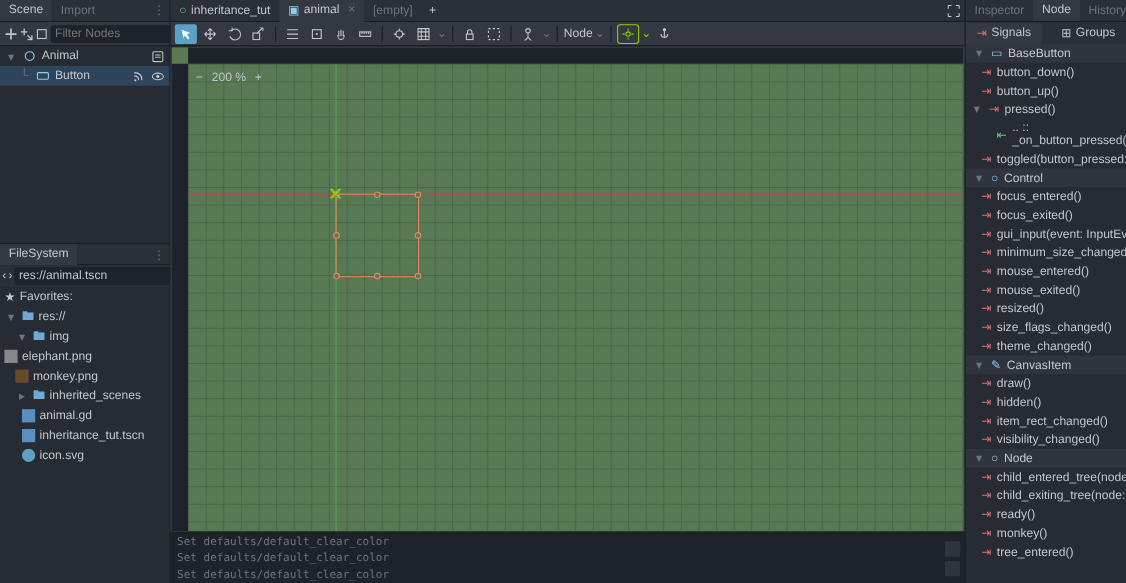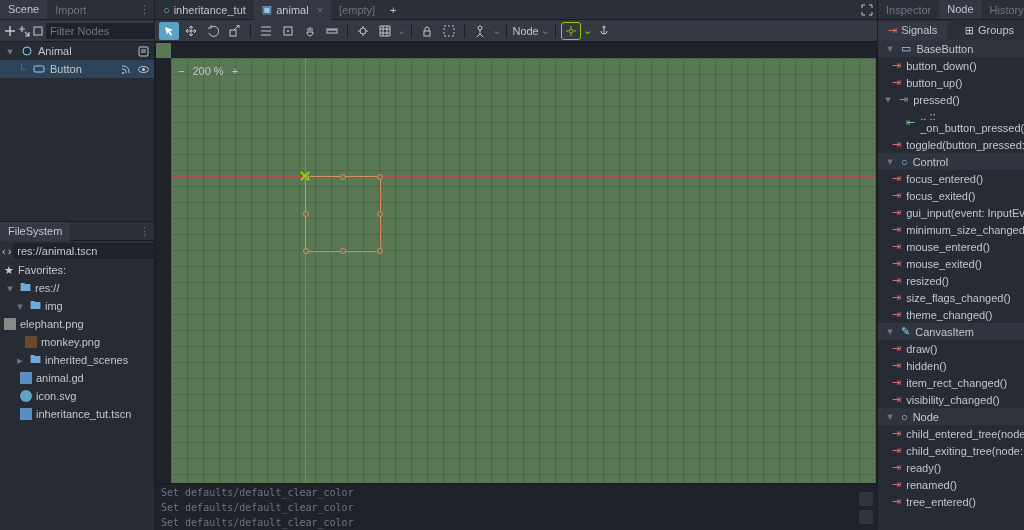--- a/index.html
+++ b/index.html
@@ -28,7 +28,7 @@
   .center{flex:1;display:flex;flex-direction:column;overflow:hidden}
   .right{width:147px;display:flex;flex-direction:column;border-left:1px solid var(--divider)}
   .tabbar{display:flex;align-items:center;height:20px;background:var(--header);border-bottom:1px solid var(--divider)}
-  .tab{padding:3px 8px;display:flex;align-items:flex-end;gap:4px;cursor:pointer}
+  .tab{padding:3px 8px;display:flex;align-items:flex-start;gap:4px;cursor:pointer}
   .tab.active{background:var(--panel);border-bottom:1px solid transparent}
   .toolbar{display:flex;align-items:center;height:22px;background:var(--panel);border-bottom:1px solid var(--divider);padding:0 4px;gap:2px}
   .tbtn{width:20px;height:18px;display:flex;align-items:center;justify-content:center;cursor:pointer;border-radius:2px}

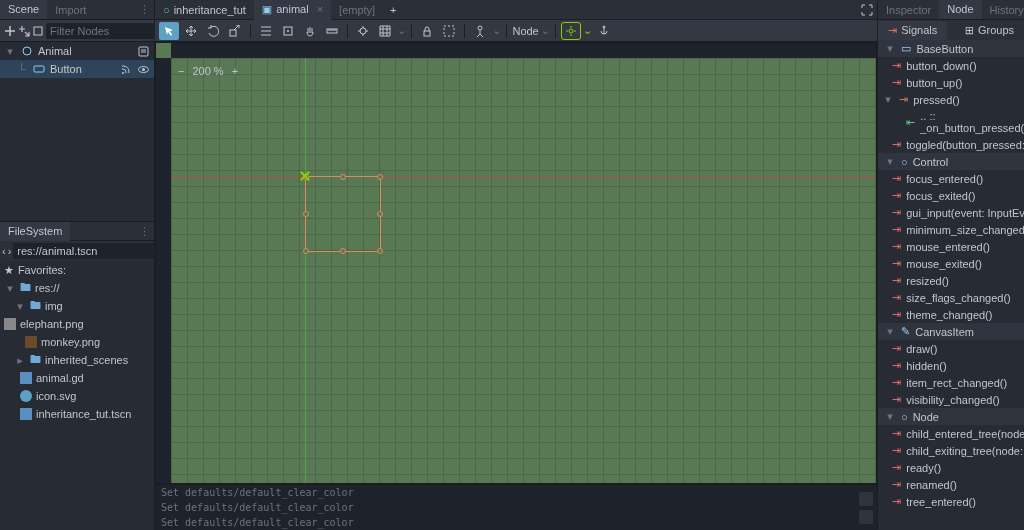--- a/index.html
+++ b/index.html
@@ -201,7 +201,7 @@
           <span class="file-ic" style="background:#888"></span>
           <span>elephant.png</span>
         </div>
-      <div class="tree-row" style="padding-left:25px">
+      <div class="tree-row" style="padding-left:14px">
           <span class="file-ic" style="background:#6b4a2b"></span>
           <span>monkey.png</span>
         </div>

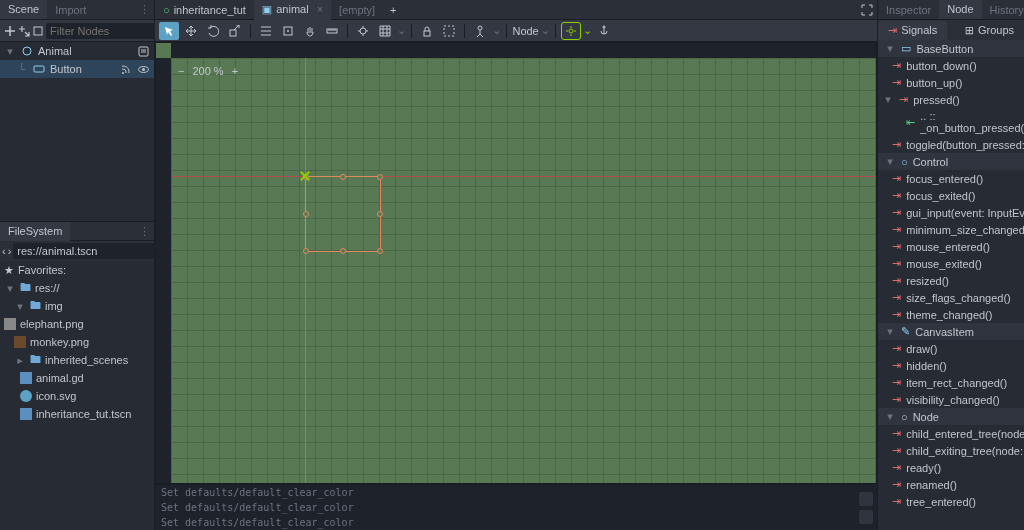--- a/index.html
+++ b/index.html
@@ -215,12 +215,12 @@
           <span>animal.gd</span>
         </div>
       <div class="tree-row" style="padding-left:20px">
+          <span class="file-ic" style="background:#5a8fbf"></span>
+          <span>inheritance_tut.tscn</span>
+        </div>
+      <div class="tree-row" style="padding-left:20px">
           <span class="file-ic" style="background:#5da1c5;border-radius:50%"></span>
           <span>icon.svg</span>
-        </div>
-      <div class="tree-row" style="padding-left:20px">
-          <span class="file-ic" style="background:#5a8fbf"></span>
-          <span>inheritance_tut.tscn</span>
         </div>
     </div>
   </div>

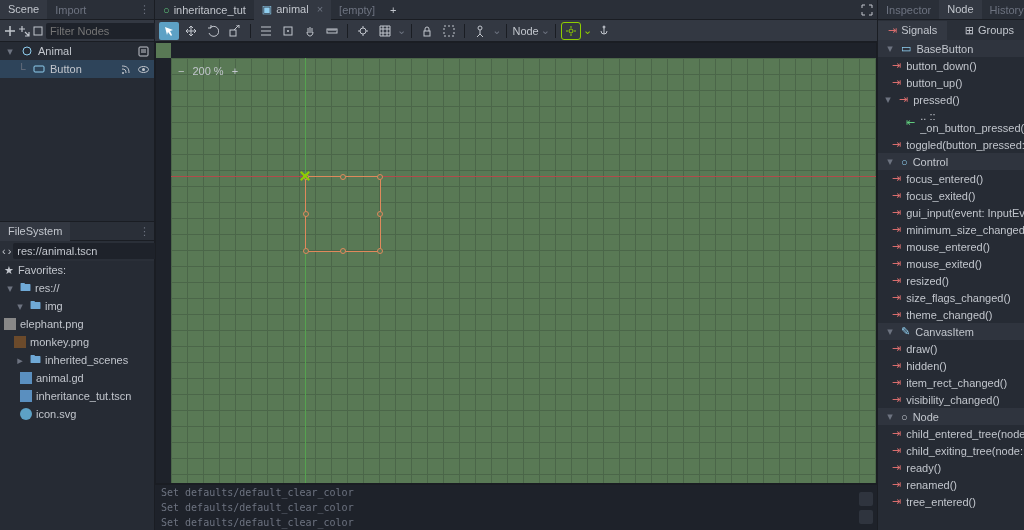--- a/index.html
+++ b/index.html
@@ -510,7 +510,7 @@
         </div>
         <div class="sig-row">
           <span style="color:var(--signal-red)">⇥</span>
-          <span>renamed()</span>
+          <span>monkey()</span>
         </div>
         <div class="sig-row">
           <span style="color:var(--signal-red)">⇥</span>

